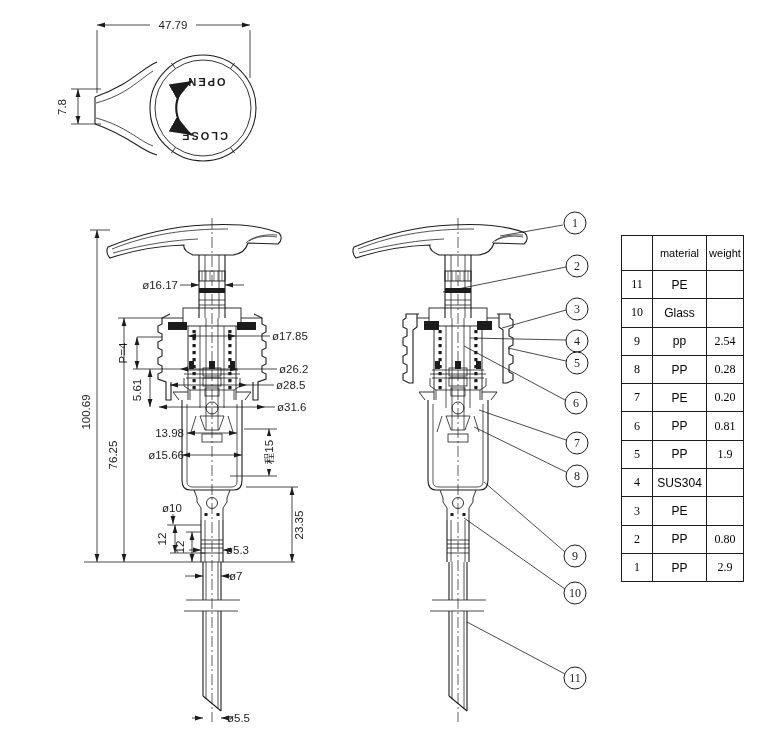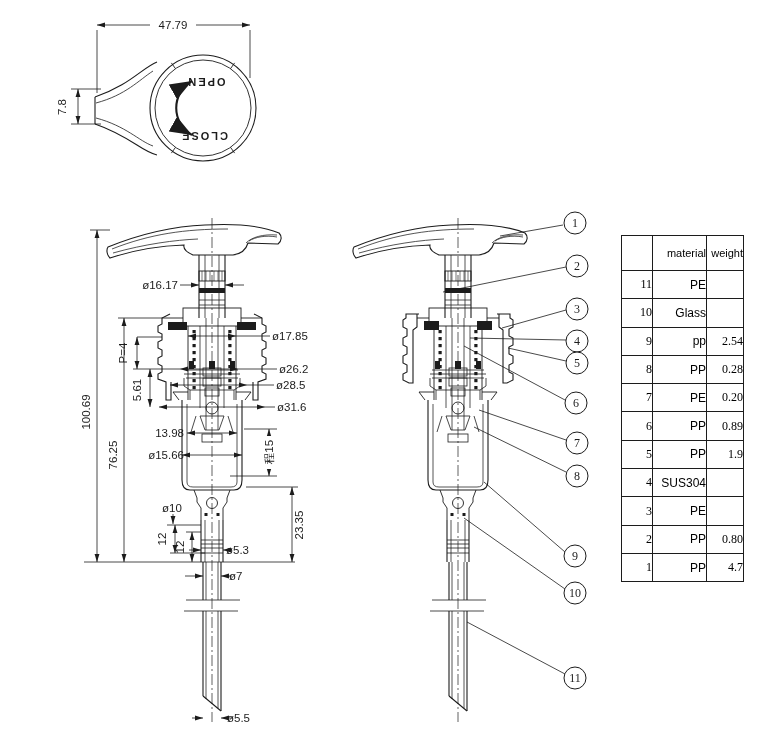--- a/index.html
+++ b/index.html
@@ -13,7 +13,7 @@
   
   #parts-table{position:absolute;left:621px;top:235px;border-collapse:collapse;
                table-layout:fixed;width:122px;}
-  #parts-table td,#parts-table th{border:1.2px solid #1c1c1c;text-align:right;vertical-align:middle;
+  #parts-table td,#parts-table th{border:1.2px solid #1c1c1c;text-align:center;vertical-align:middle;
                padding:0;overflow:hidden;white-space:nowrap;background:#fff;}
   #parts-table th{height:34px;font-weight:normal;font-size:11px;font-family:"Liberation Sans",sans-serif;}
   #parts-table td{height:27.3px;font-size:12px;}

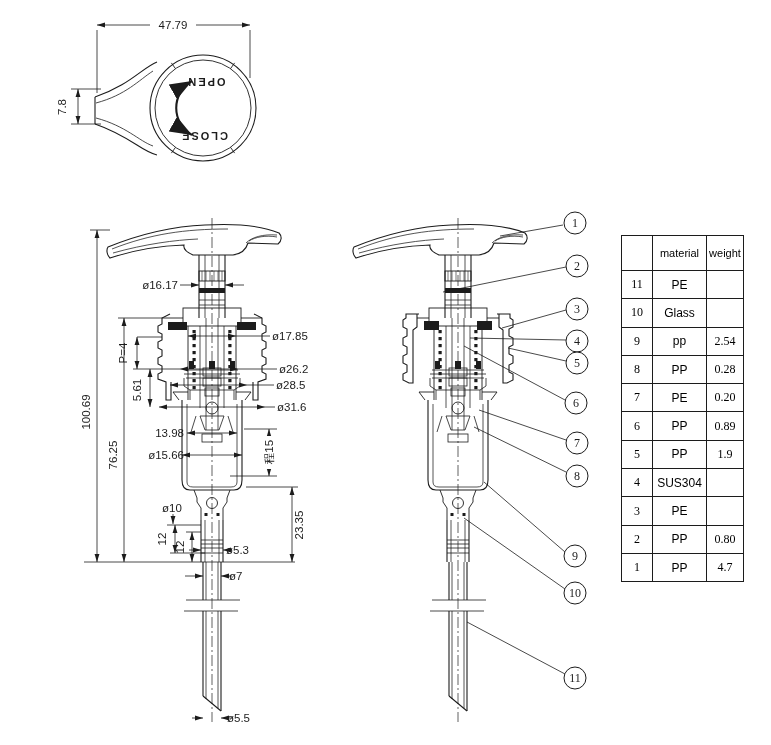--- a/index.html
+++ b/index.html
@@ -455,7 +455,7 @@
   <tr>
     <td class="cell-no">6</td>
     <td>PP</td>
-    <td class="cell-wt">0.89</td>
+    <td class="cell-wt">0.81</td>
   </tr>
   <tr>
     <td class="cell-no">5</td>

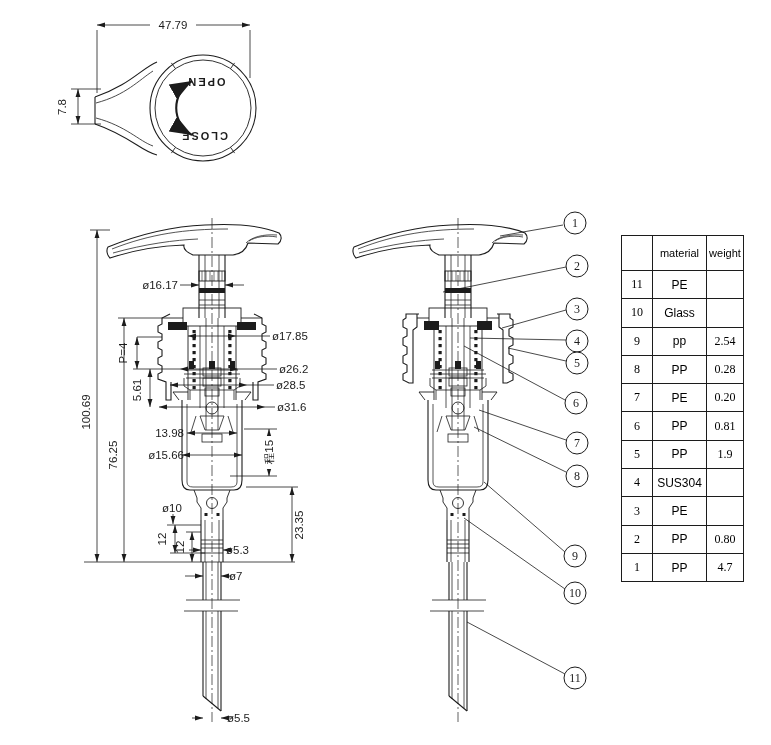--- a/index.html
+++ b/index.html
@@ -480,7 +480,7 @@
   <tr>
     <td class="cell-no">1</td>
     <td>PP</td>
-    <td class="cell-wt">4.7</td>
+    <td class="cell-wt">2.9</td>
   </tr>
 </tbody>
     </table>

